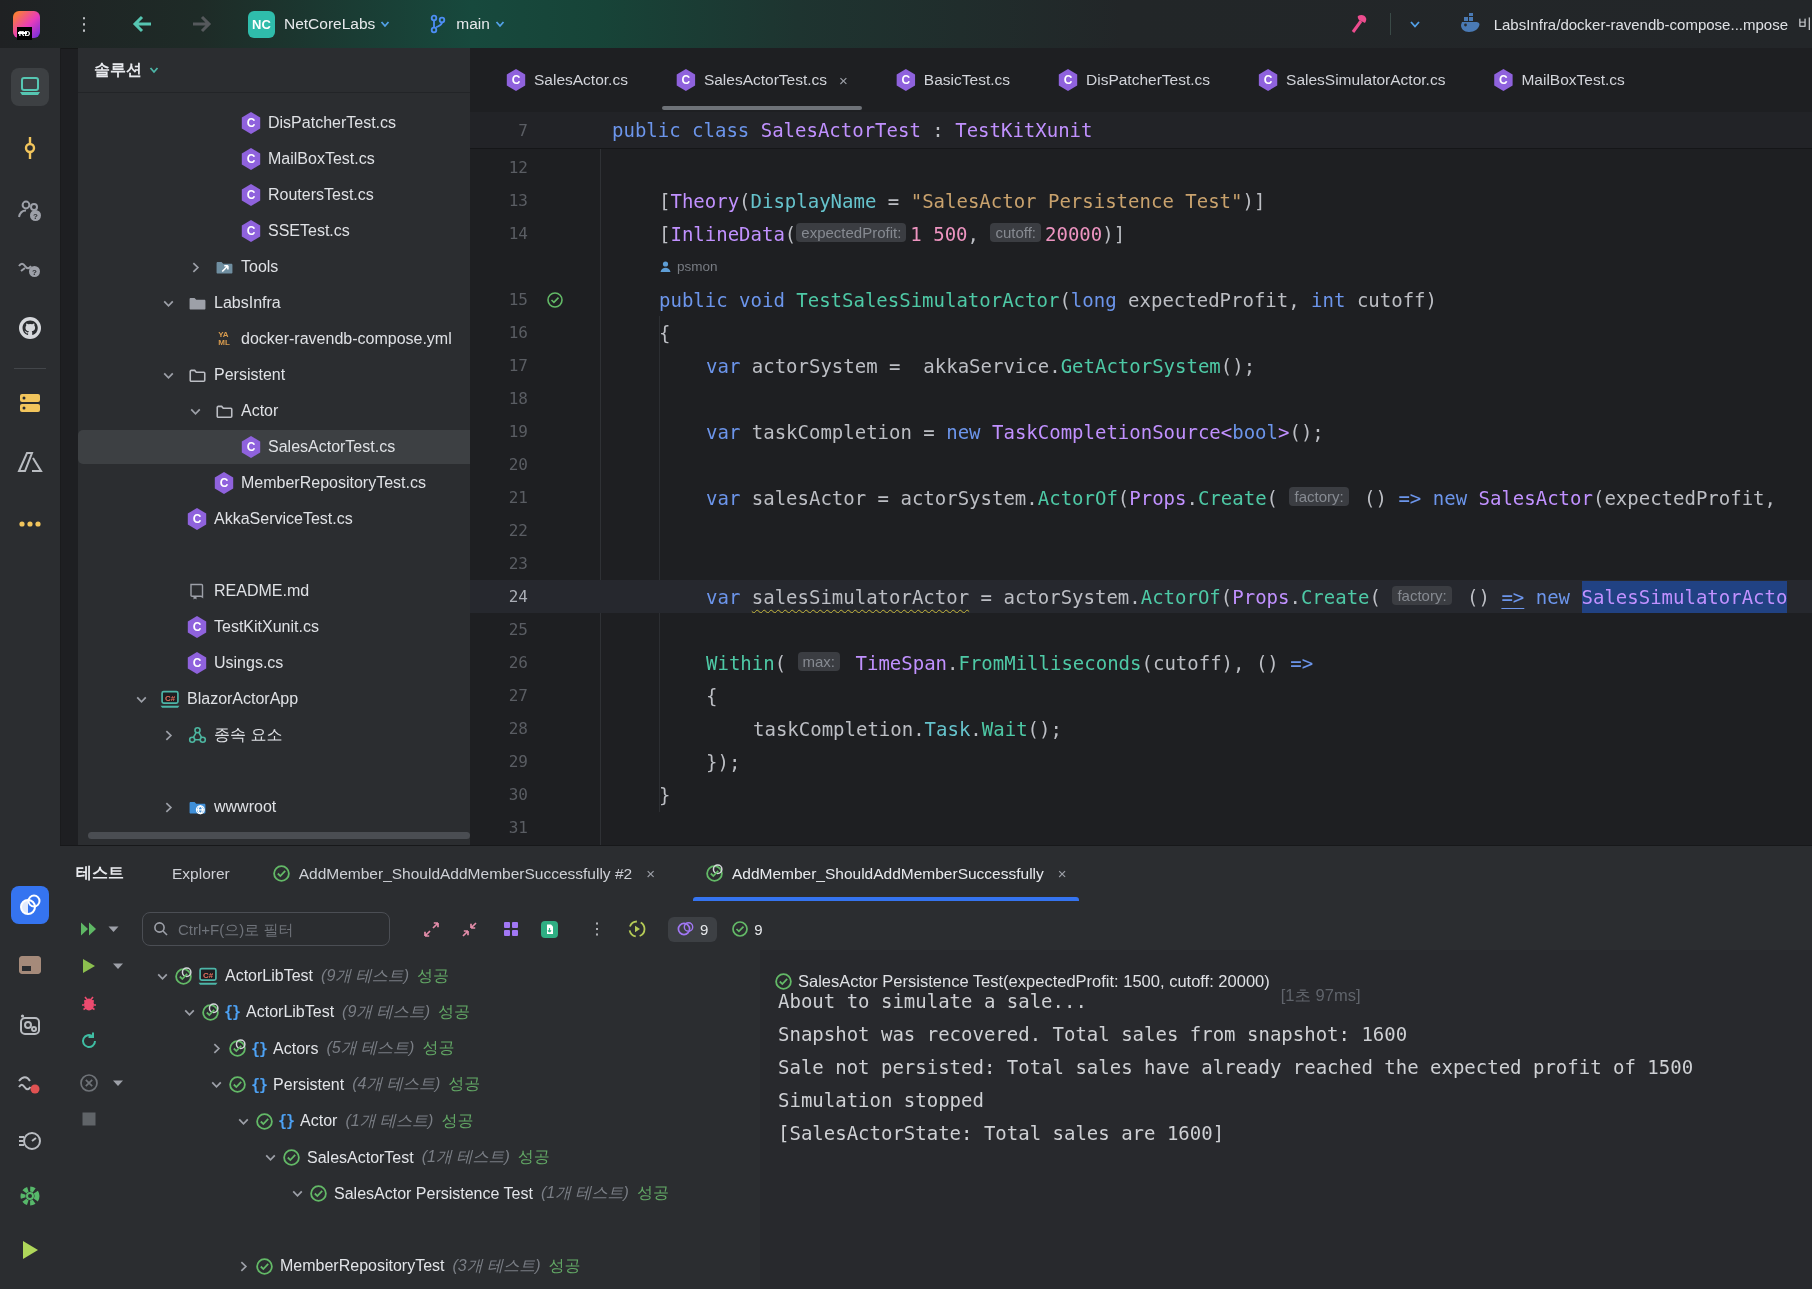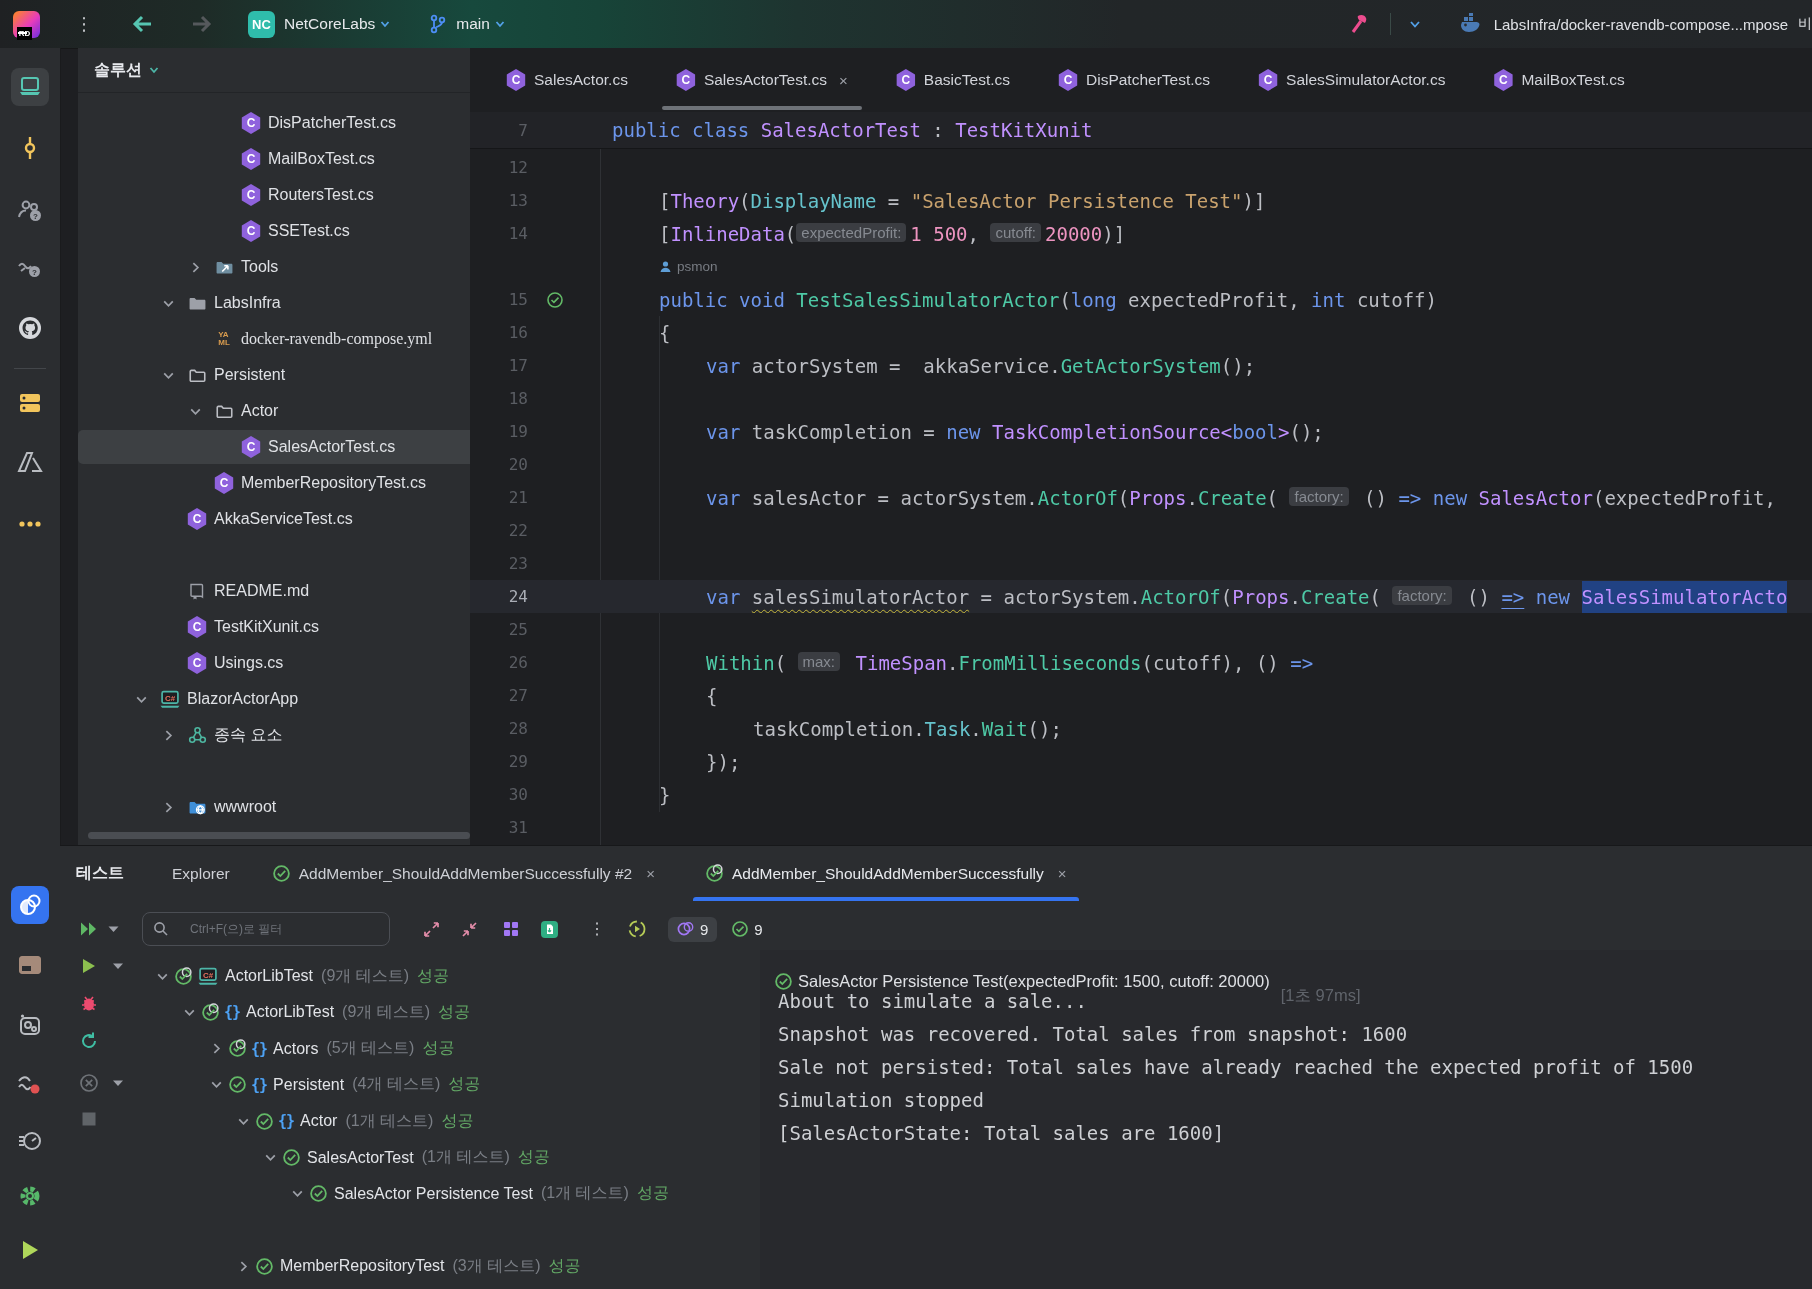--- a/index.html
+++ b/index.html
@@ -340,7 +340,7 @@
         <span class="fic" style="left: 135px;">
           <span class="yamlic">YA<br>ML</span>
         </span>
-        <span class="lbl" style="left: 163px; font-family: Liberation Serif, serif;">docker-ravendb-compose.yml</span>
+        <span class="lbl" style="left: 163px;">docker-ravendb-compose.yml</span>
       </div>
       <div class="srow" style="top: 264px;">
         <span class="arr" style="left: 82px;">

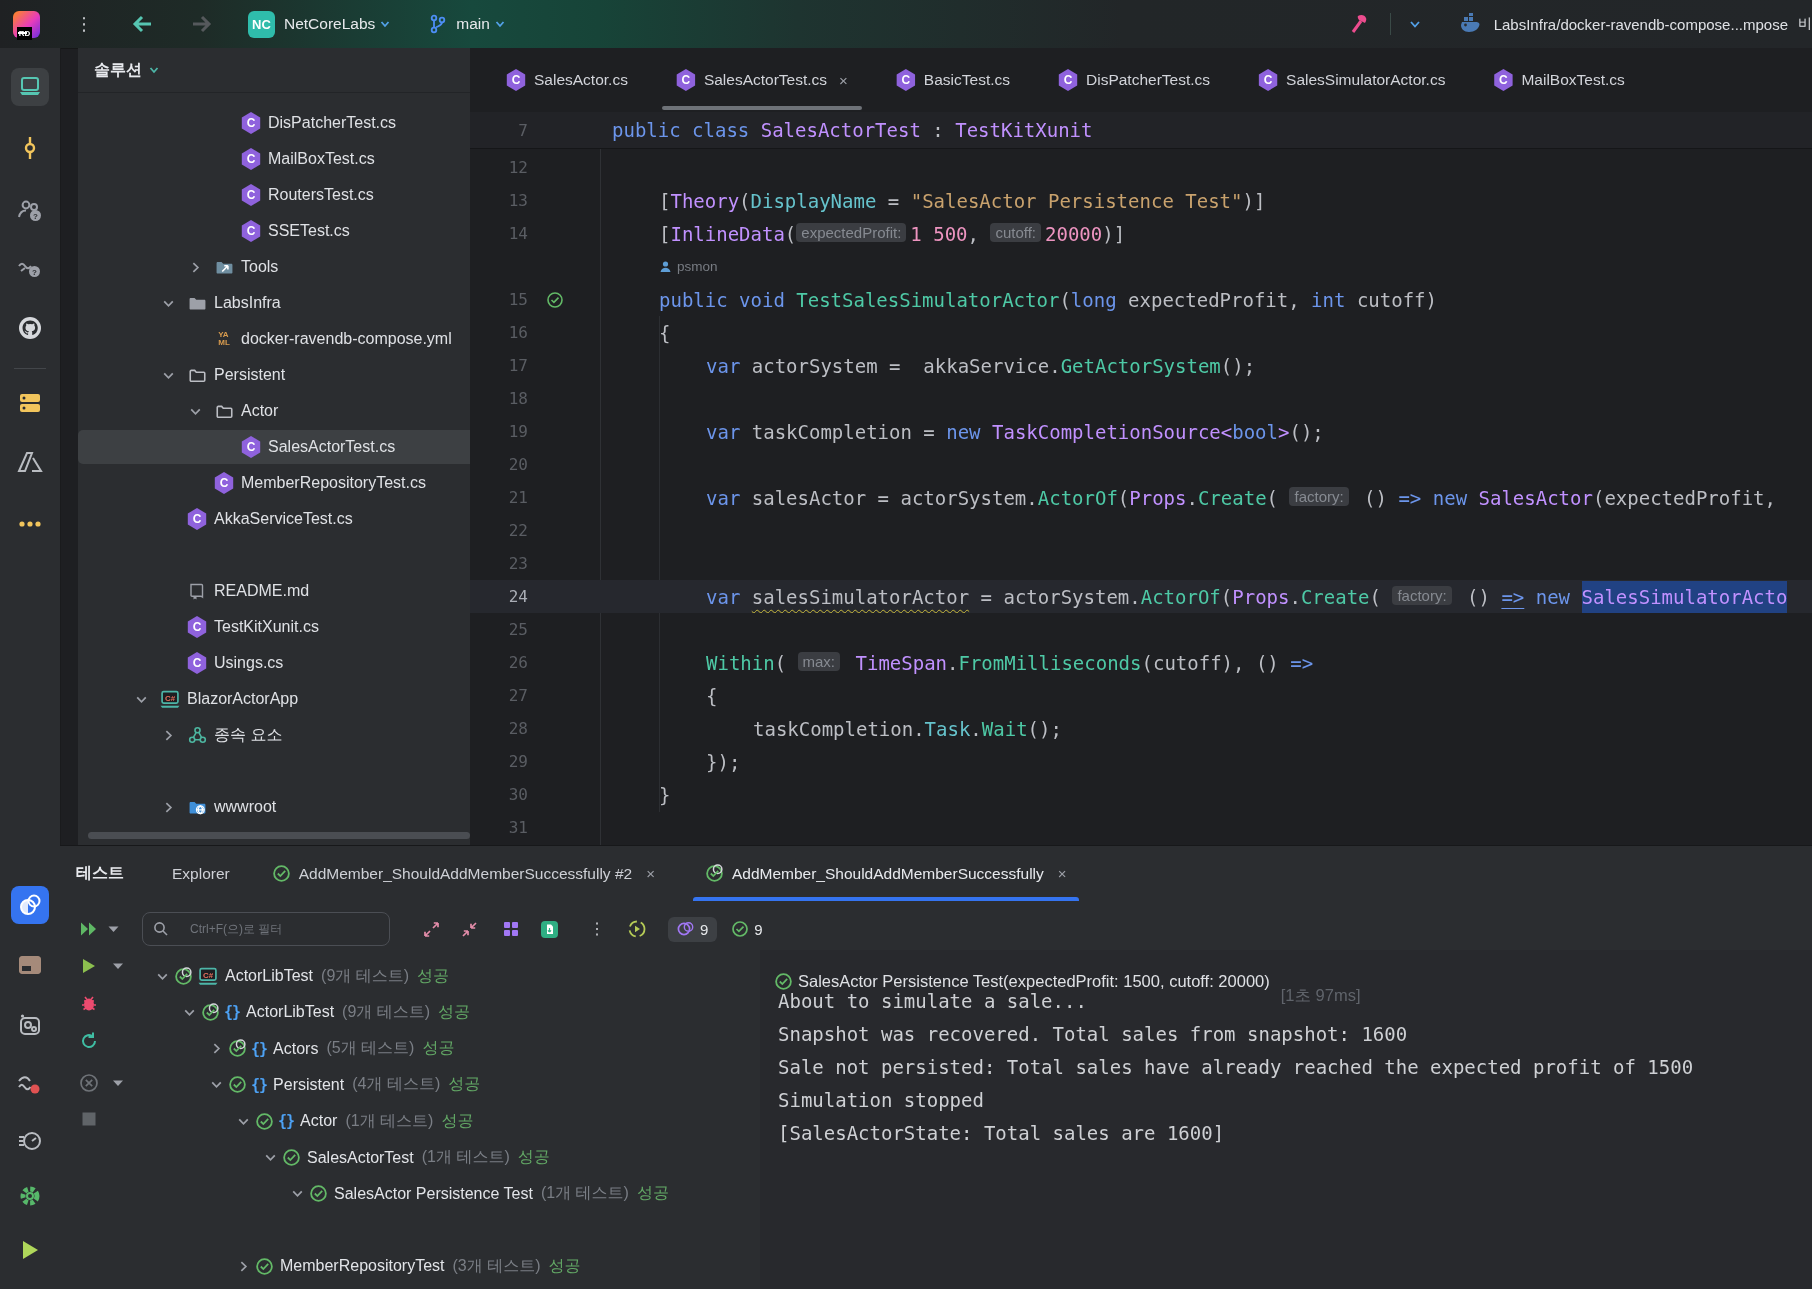--- a/index.html
+++ b/index.html
@@ -85,8 +85,8 @@
   #bp-toolbar{position:absolute;left:0;top:55px;width:100%;height:56px;display:flex;align-items:center;}
   #filterbox{width:248px;height:34px;border:1px solid #4b4e54;border-radius:8px;display:flex;align-items:center;
     padding-left:10px;gap:7px;box-sizing:border-box;}
-  #filterbox input{background:transparent;border:none;outline:none;color:#8c9097;font-size:12px;width:190px;
-    font-family:"Liberation Sans",sans-serif;margin-left:12px;}
+  #filterbox input{background:transparent;border:none;outline:none;color:#8c9097;font-size:15px;width:190px;
+    font-family:"Liberation Sans",sans-serif;}
   #filterbox input::placeholder{color:#6f737a;}
   .tbtn{display:flex;align-items:center;justify-content:center;width:30px;height:30px;border-radius:6px;}
   .chip{display:flex;align-items:center;gap:5px;background:#3d4044;border-radius:6px;padding:4px 9px;font-size:15px;color:#e6e8eb;}

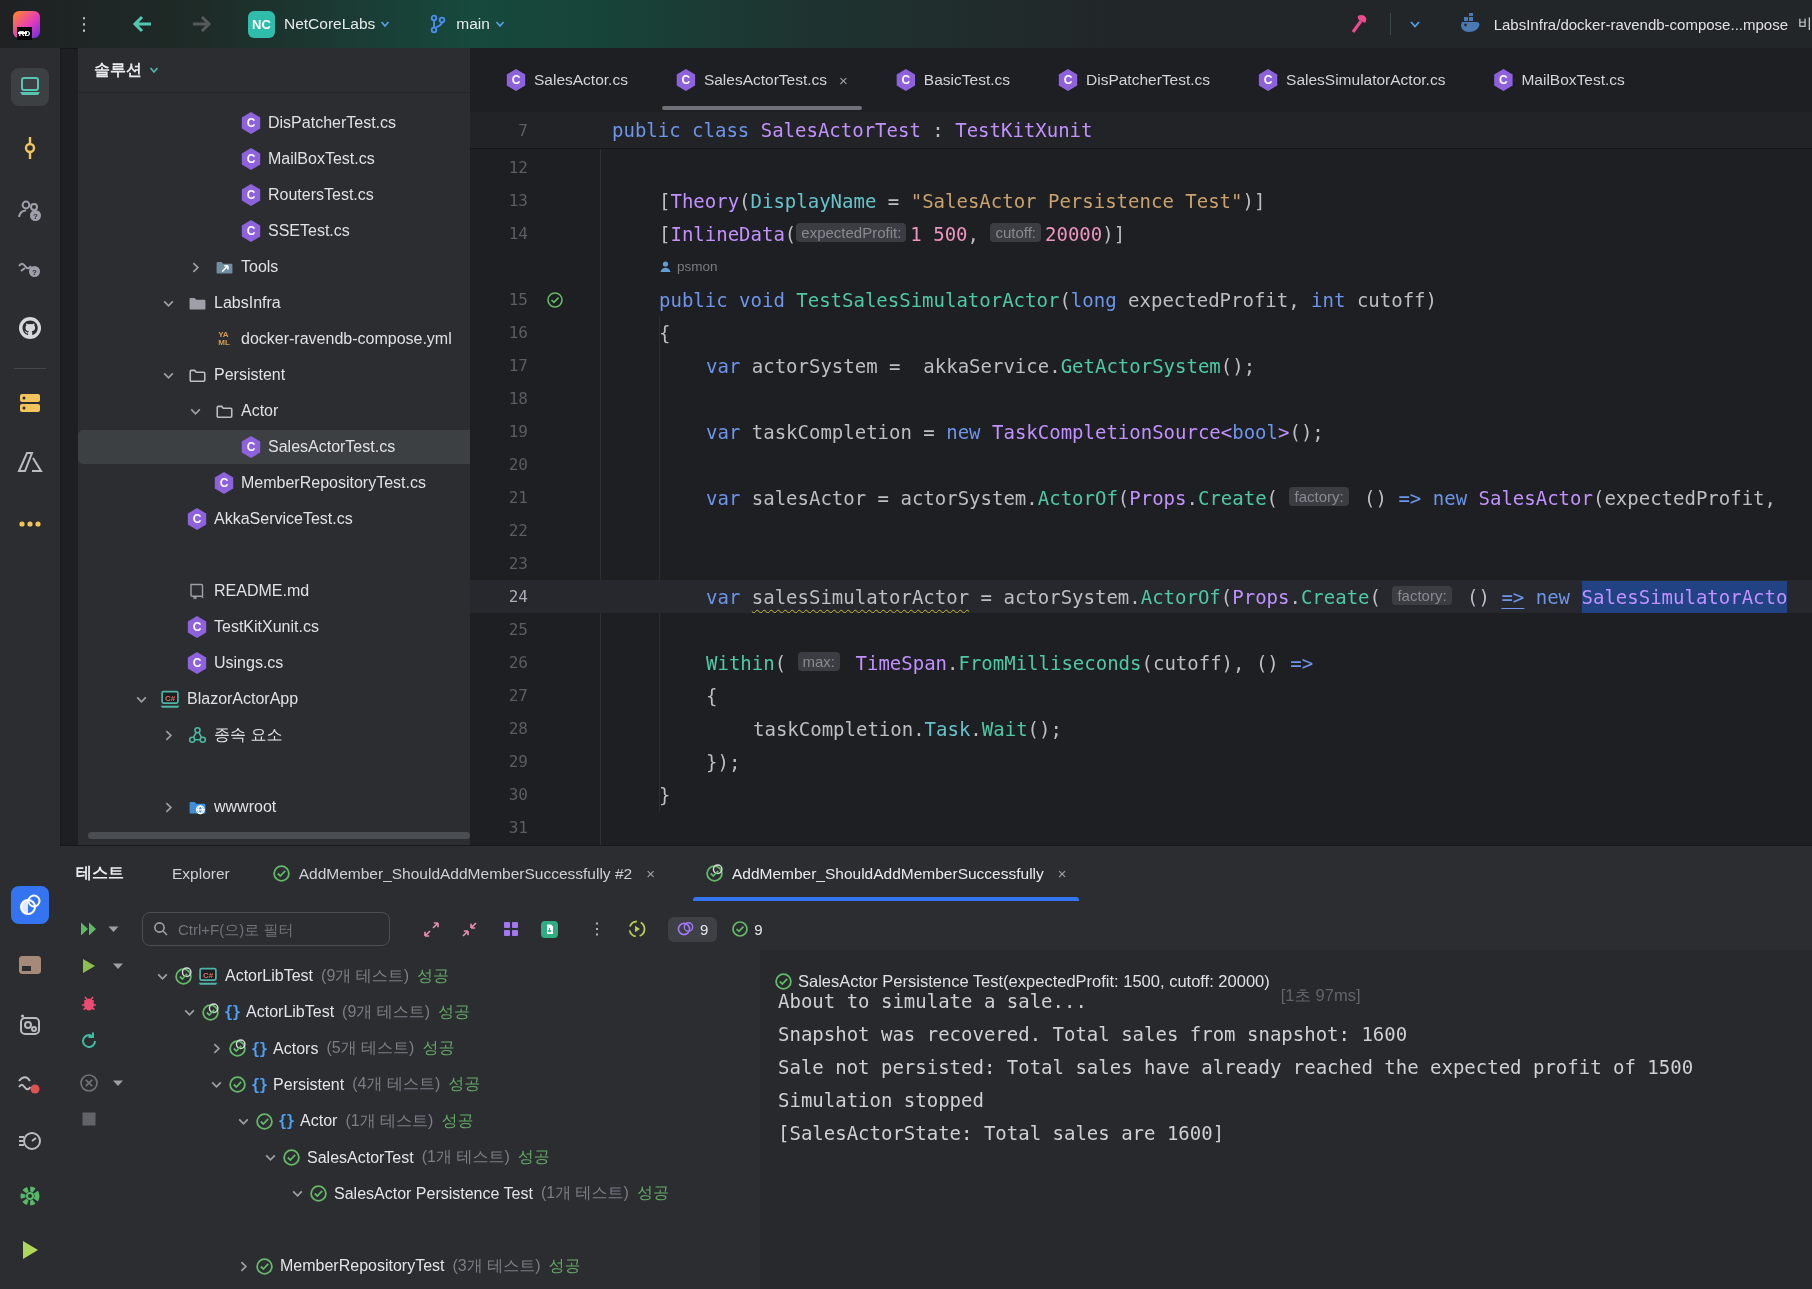--- a/index.html
+++ b/index.html
@@ -96,7 +96,7 @@
   #testtree{position:absolute;left:70px;top:112px;width:630px;bottom:0;overflow:hidden;}
   .trow{position:absolute;left:5px;right:0;height:36px;display:flex;align-items:center;font-size:16px;color:#e2e4e8;}
   .trow.sel{background:#2e4d82;}
-  .trow .cntit{color:#7a7e85;margin-left:8px;white-space:nowrap;}
+  .trow .cntit{font-style:italic;color:#7a7e85;margin-left:8px;white-space:nowrap;}
   .trow .stat{color:#62a765;margin-left:8px;}
   .trow .tlbl{white-space:nowrap;margin-left:6px;}
   .trow .ticset{display:flex;align-items:center;gap:4px;margin-left:4px;}

